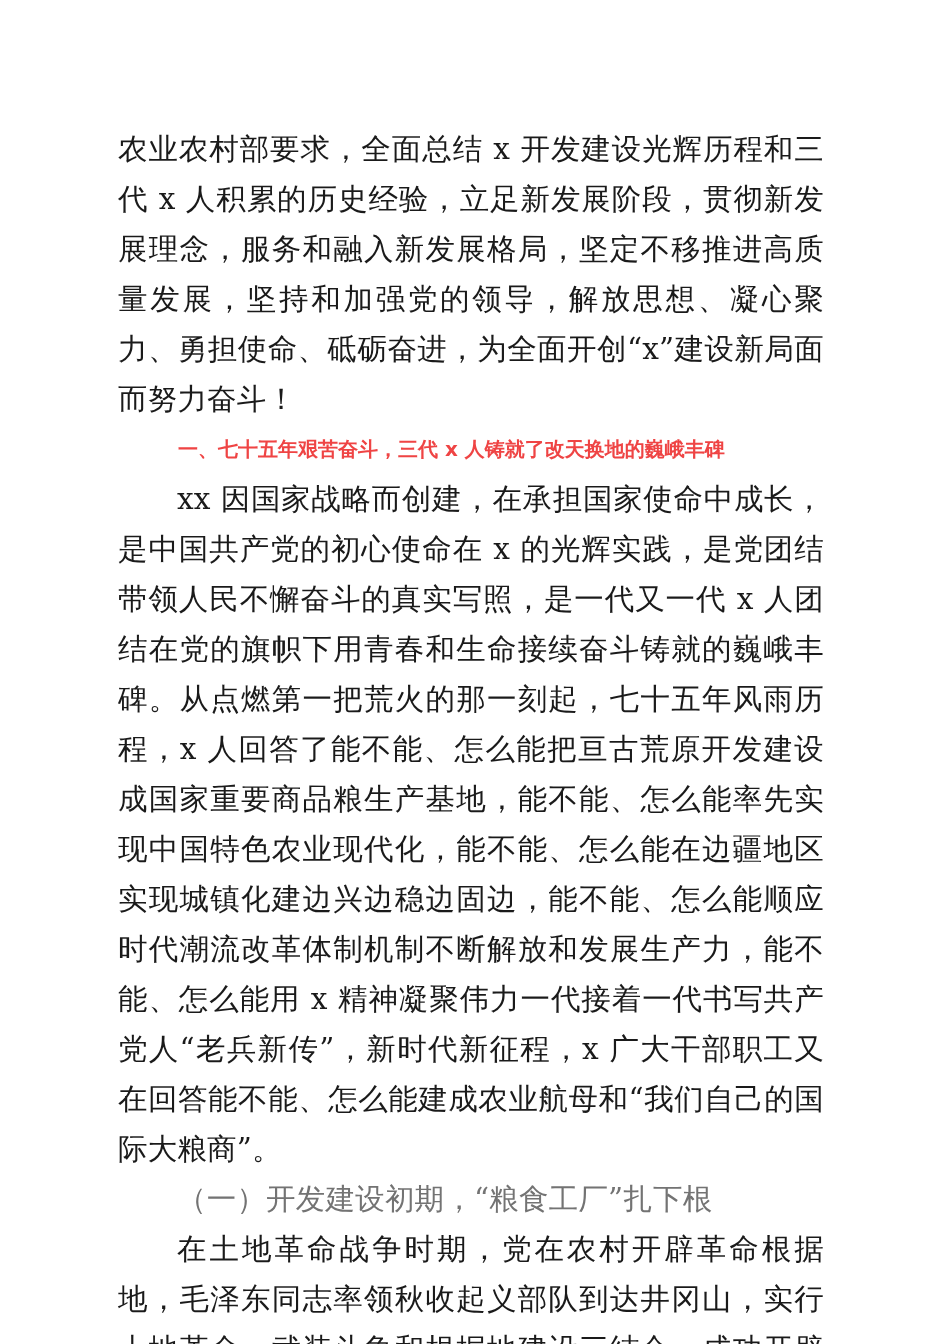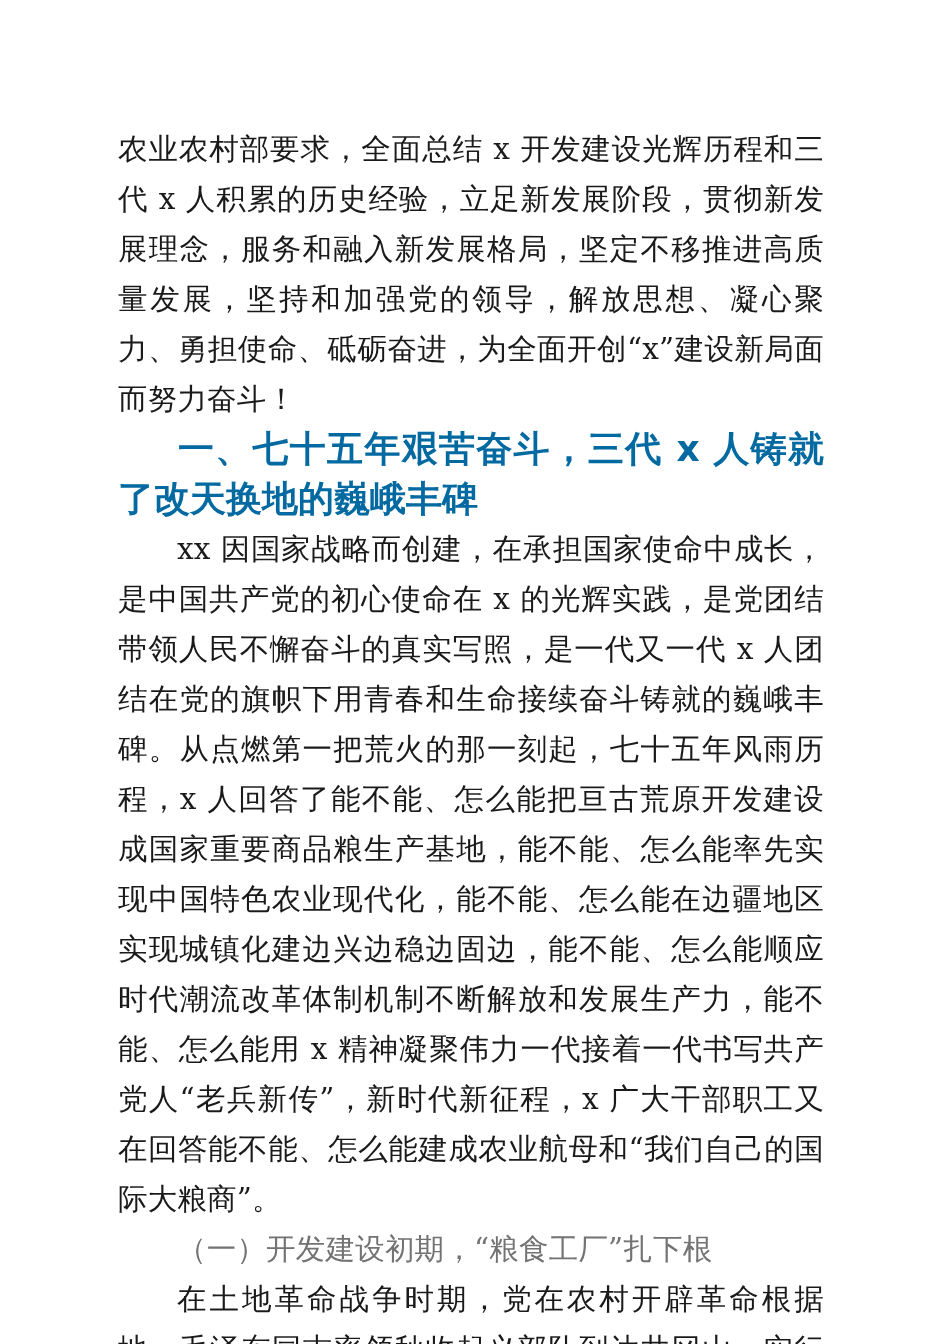--- a/index.html
+++ b/index.html
@@ -43,10 +43,10 @@
   
   .heading-1 {
     font-family: "DejaVu Sans", "Liberation Sans", sans-serif;
-    font-size: 36px;
+    font-size: 20px;
     line-height: 50px;
     font-weight: 700;
-    color: #0369a1;
+    color: #ef4444;
     text-align: justify;
     text-justify: inter-character;
     text-indent: 60px;

